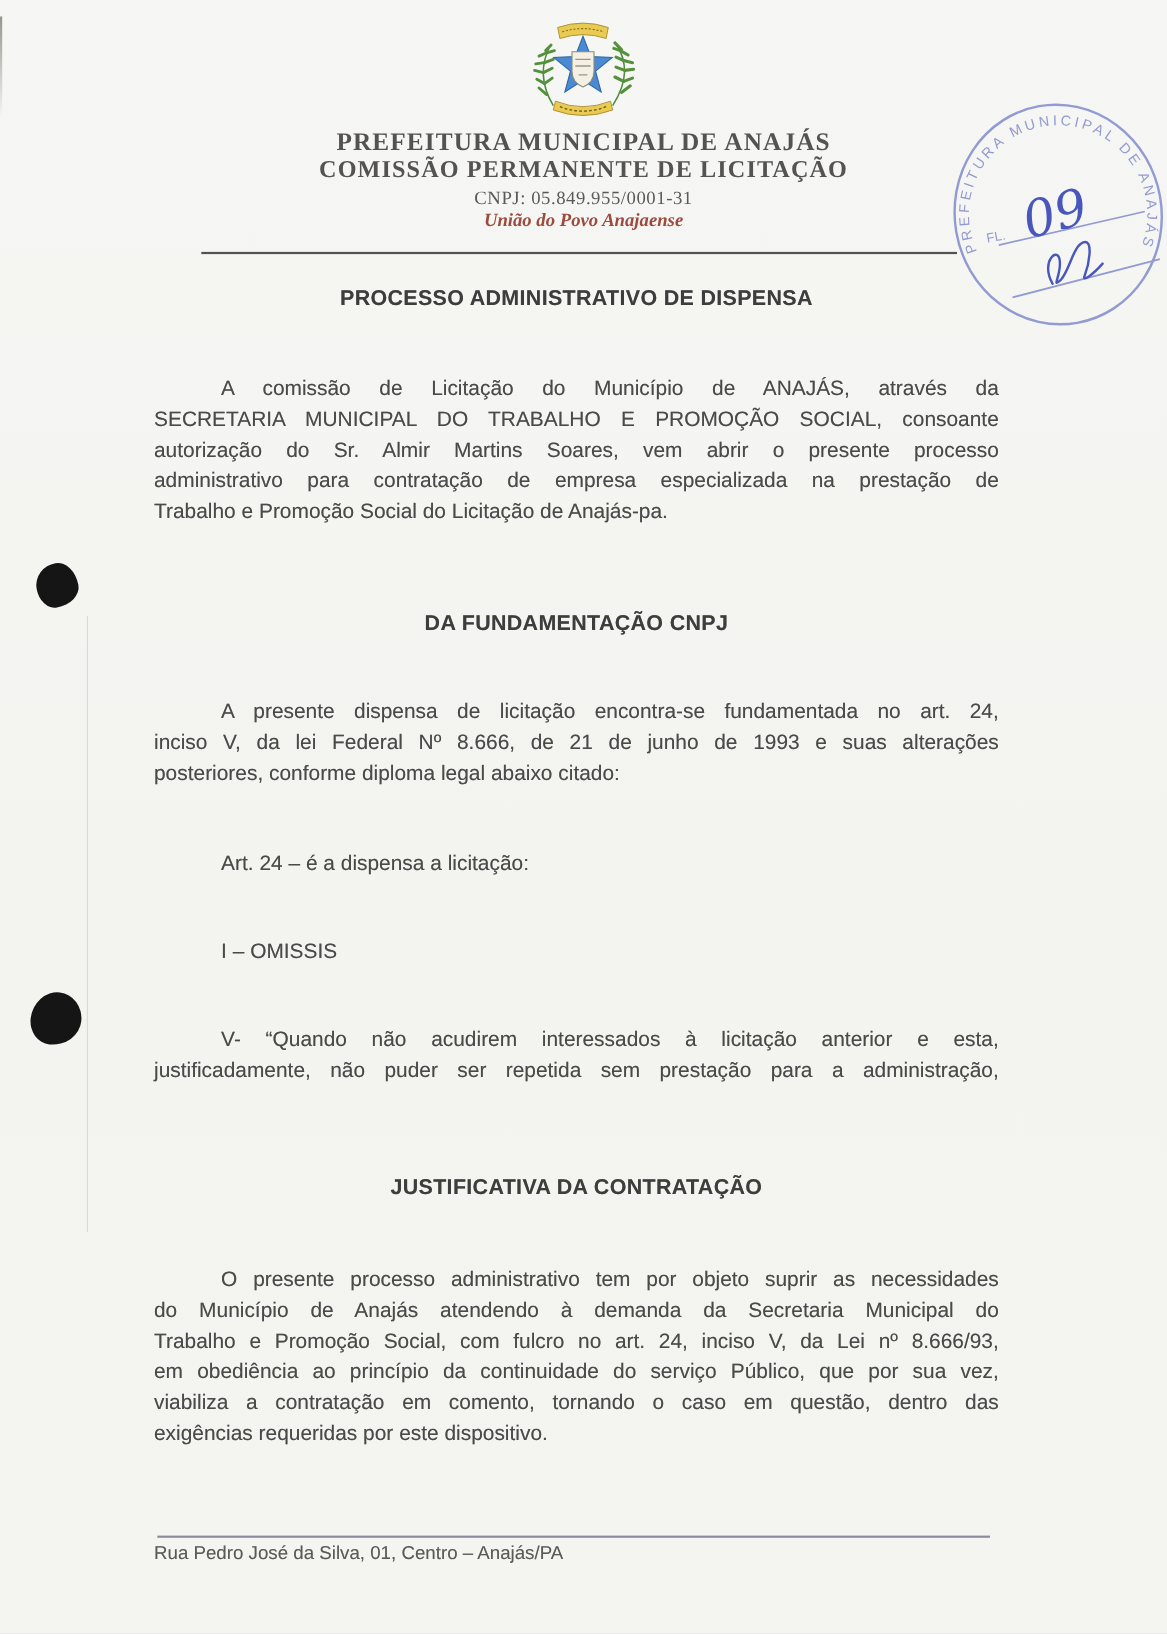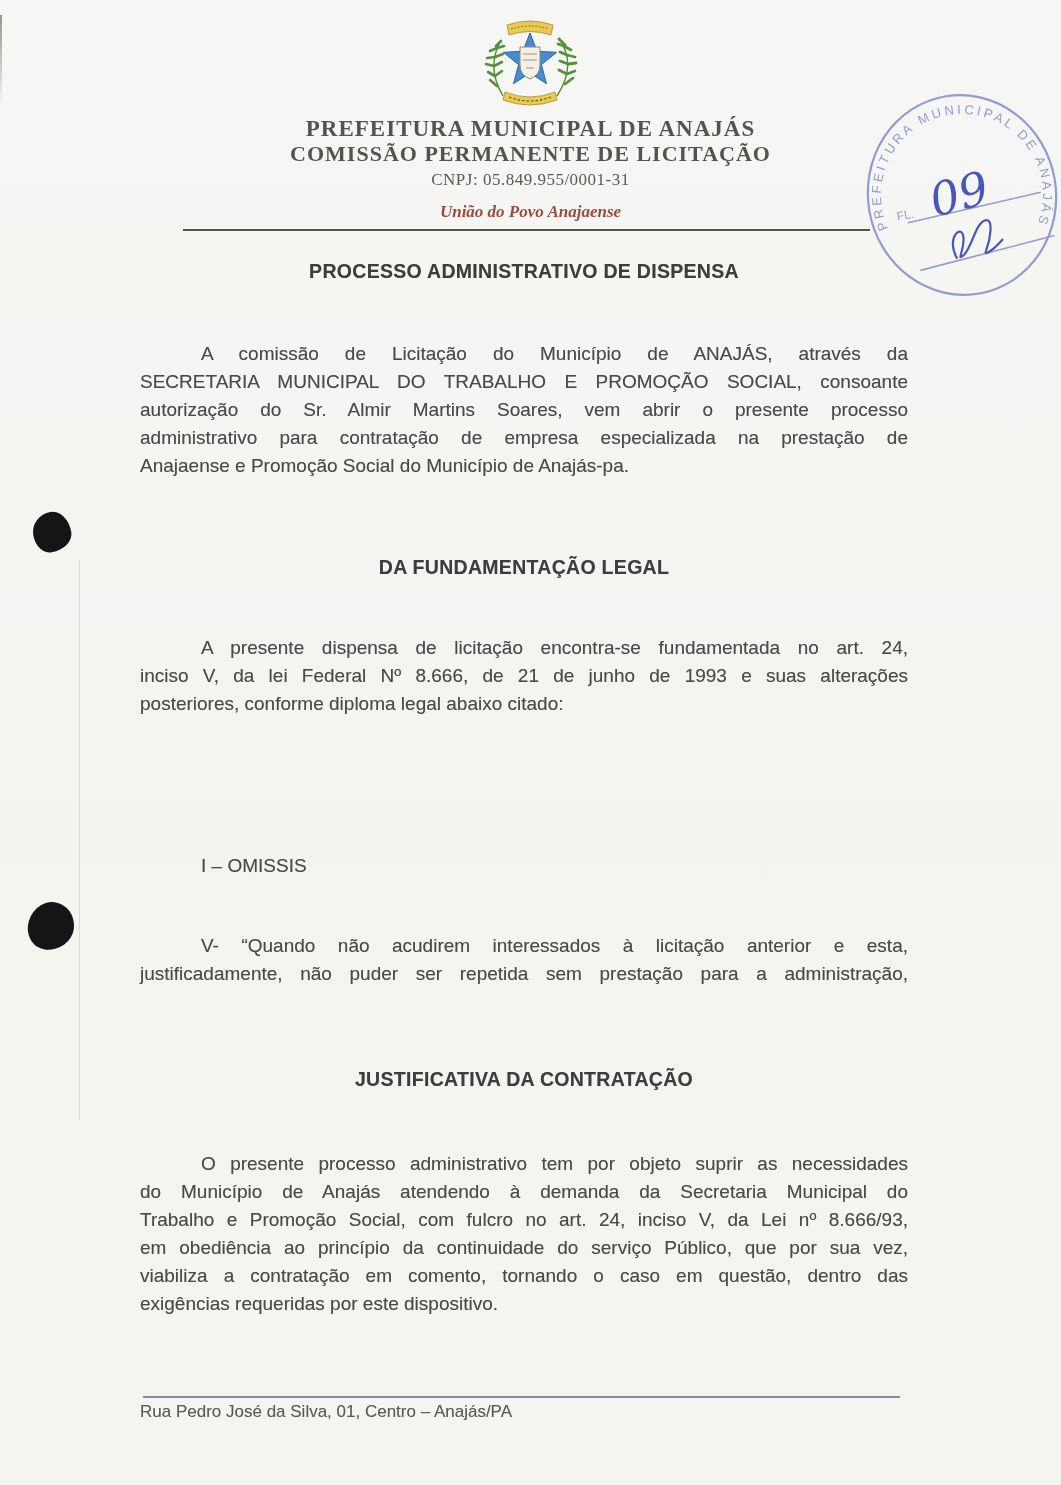--- a/index.html
+++ b/index.html
@@ -13,7 +13,7 @@
   #org{top:116px;font-size:23px;font-weight:bold;letter-spacing:1px;color:#55534f;}
   #comm{top:141px;font-size:22px;font-weight:bold;letter-spacing:1px;color:#55534f;}
   #cnpj{top:170px;font-size:17px;color:#5b5955;letter-spacing:.5px;}
-  #motto{top:190px;font-size:17px;font-weight:bold;font-style:italic;color:#9d4a3e;margin-top:12px;}
+  #motto{top:190px;font-size:17px;font-weight:bold;font-style:italic;color:#9d4a3e;}
   #hdr-rule{position:absolute;left:183px;top:229px;width:687px;height:2px;background:#52524f;}
   
   #emblem{position:absolute;left:477px;top:14px;}

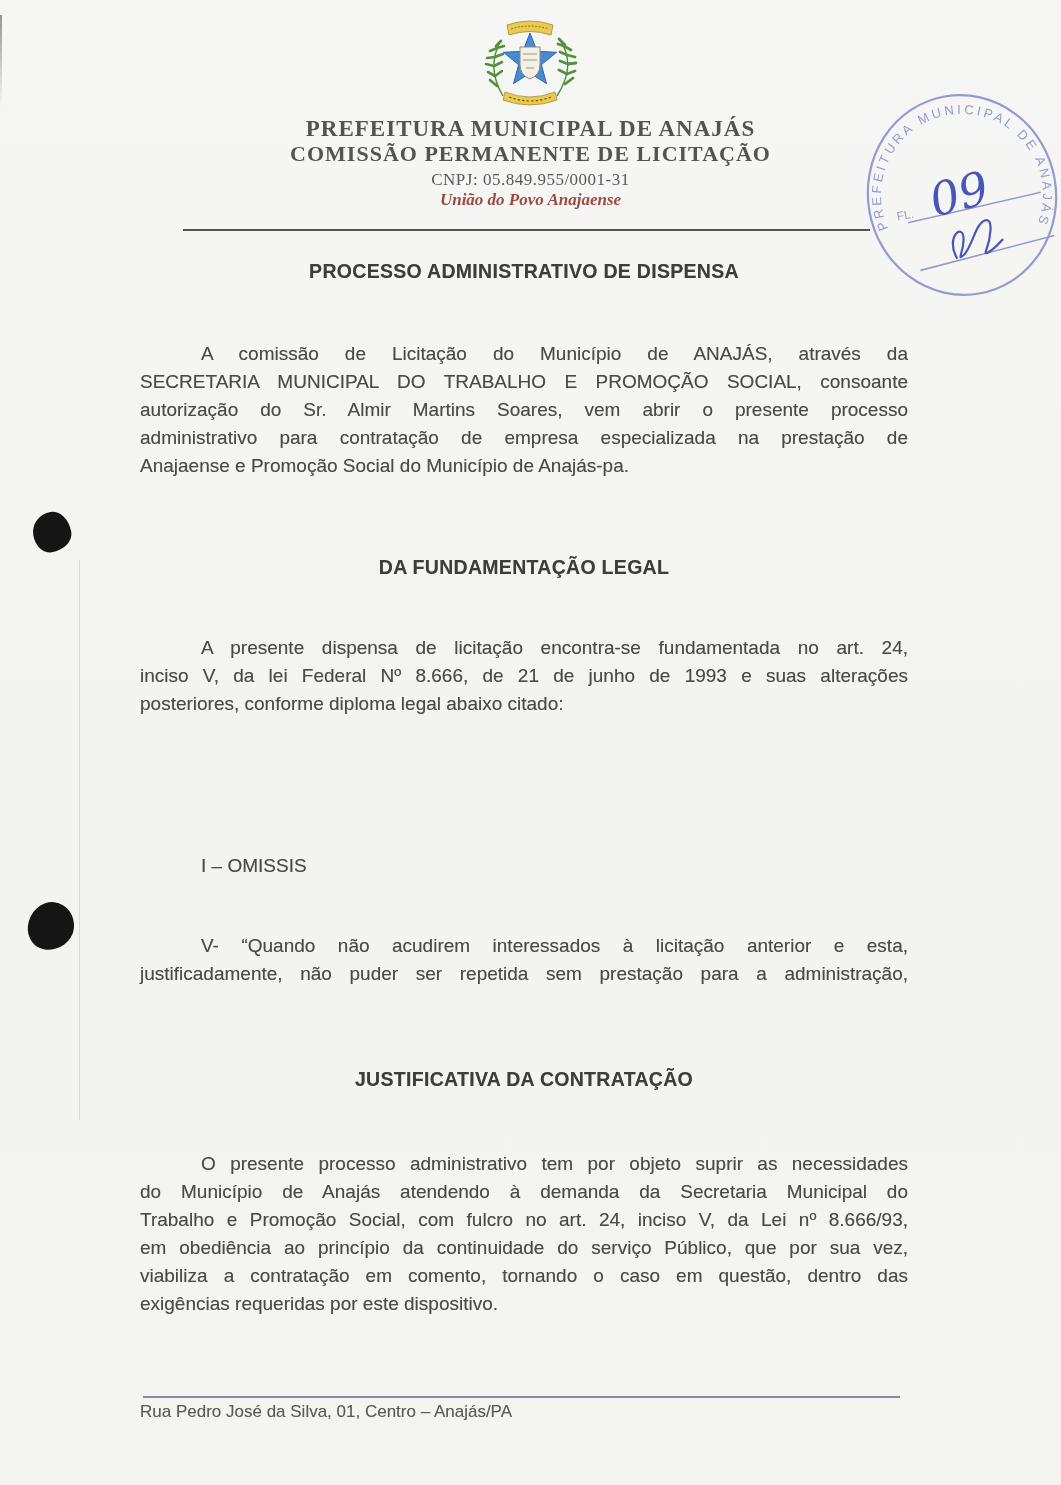--- a/index.html
+++ b/index.html
@@ -108,7 +108,7 @@
       <div class="jline">SECRETARIA MUNICIPAL DO TRABALHO E PROMOÇÃO SOCIAL, consoante</div>
       <div class="jline">autorização do Sr. Almir Martins Soares, vem abrir o presente processo</div>
       <div class="jline">administrativo para contratação de empresa especializada na prestação de</div>
-      <div class="jline last">Anajaense e Promoção Social do Município de Anajás-pa.</div>
+      <div class="jline last">Trabalho e Promoção Social do Licitação de Anajás-pa.</div>
     </div>
 
   <div class="heading" style="top:556px">DA FUNDAMENTAÇÃO LEGAL</div>

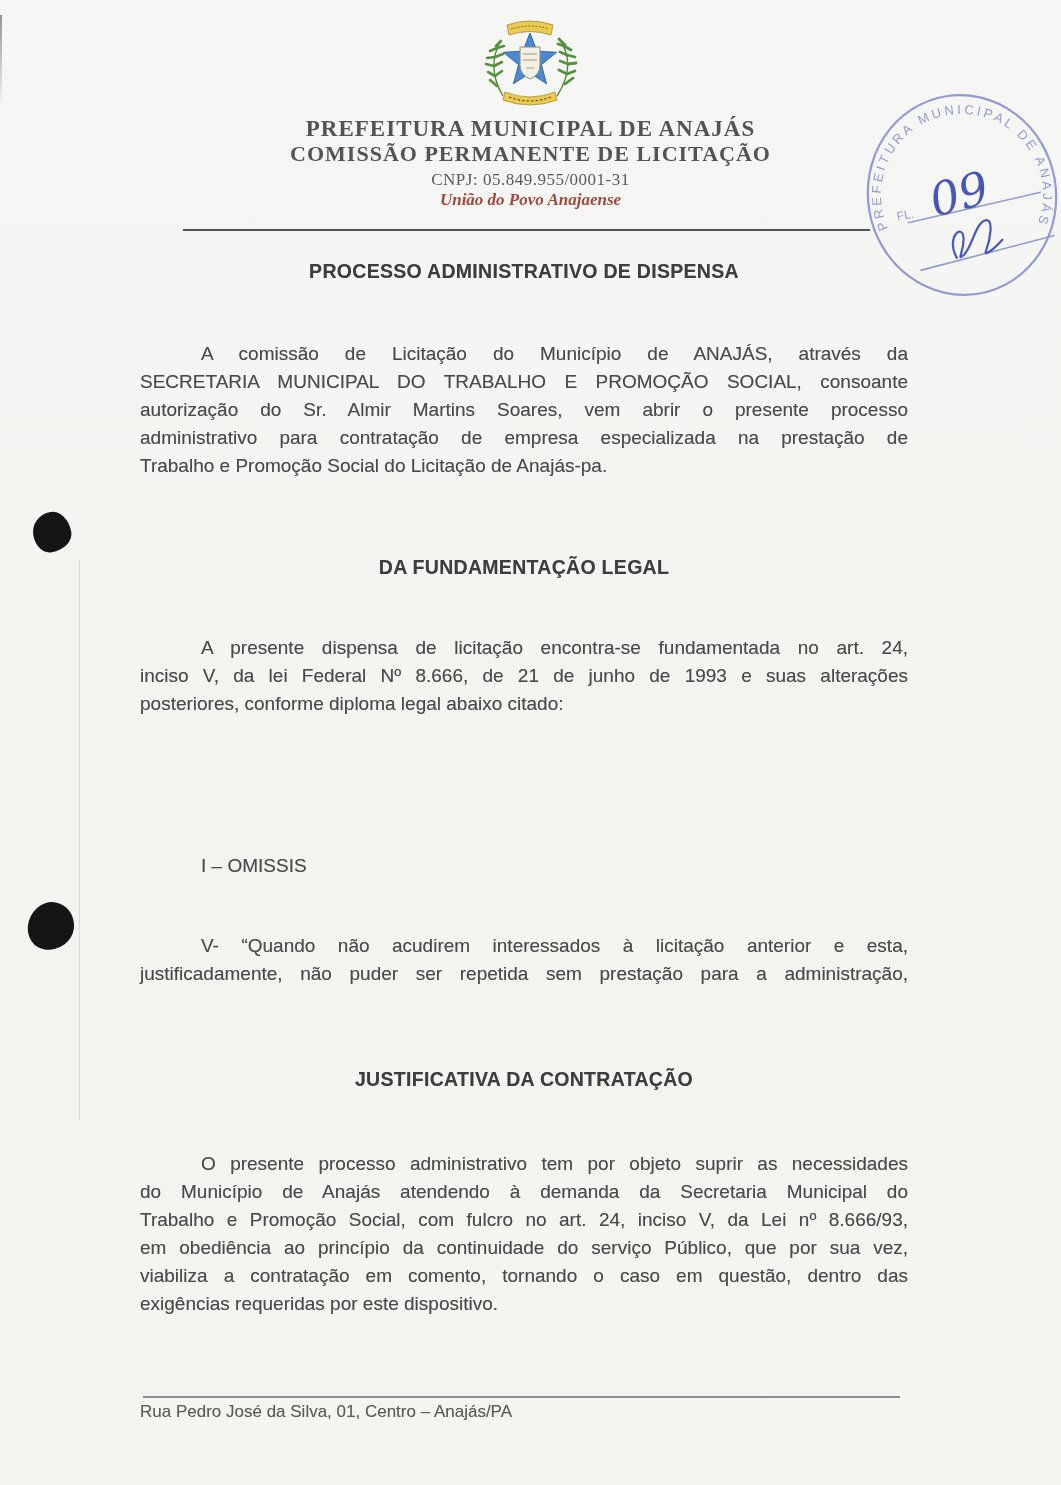--- a/index.html
+++ b/index.html
@@ -111,7 +111,7 @@
       <div class="jline last">Trabalho e Promoção Social do Licitação de Anajás-pa.</div>
     </div>
 
-  <div class="heading" style="top:556px">DA FUNDAMENTAÇÃO LEGAL</div>
+  <div class="heading" style="top:556px">DA FUNDAMENTAÇÃO CNPJ</div>
 
   <div class="para" style="top:634px">
       <div class="jline first">A presente dispensa de licitação encontra-se fundamentada no art. 24,</div>

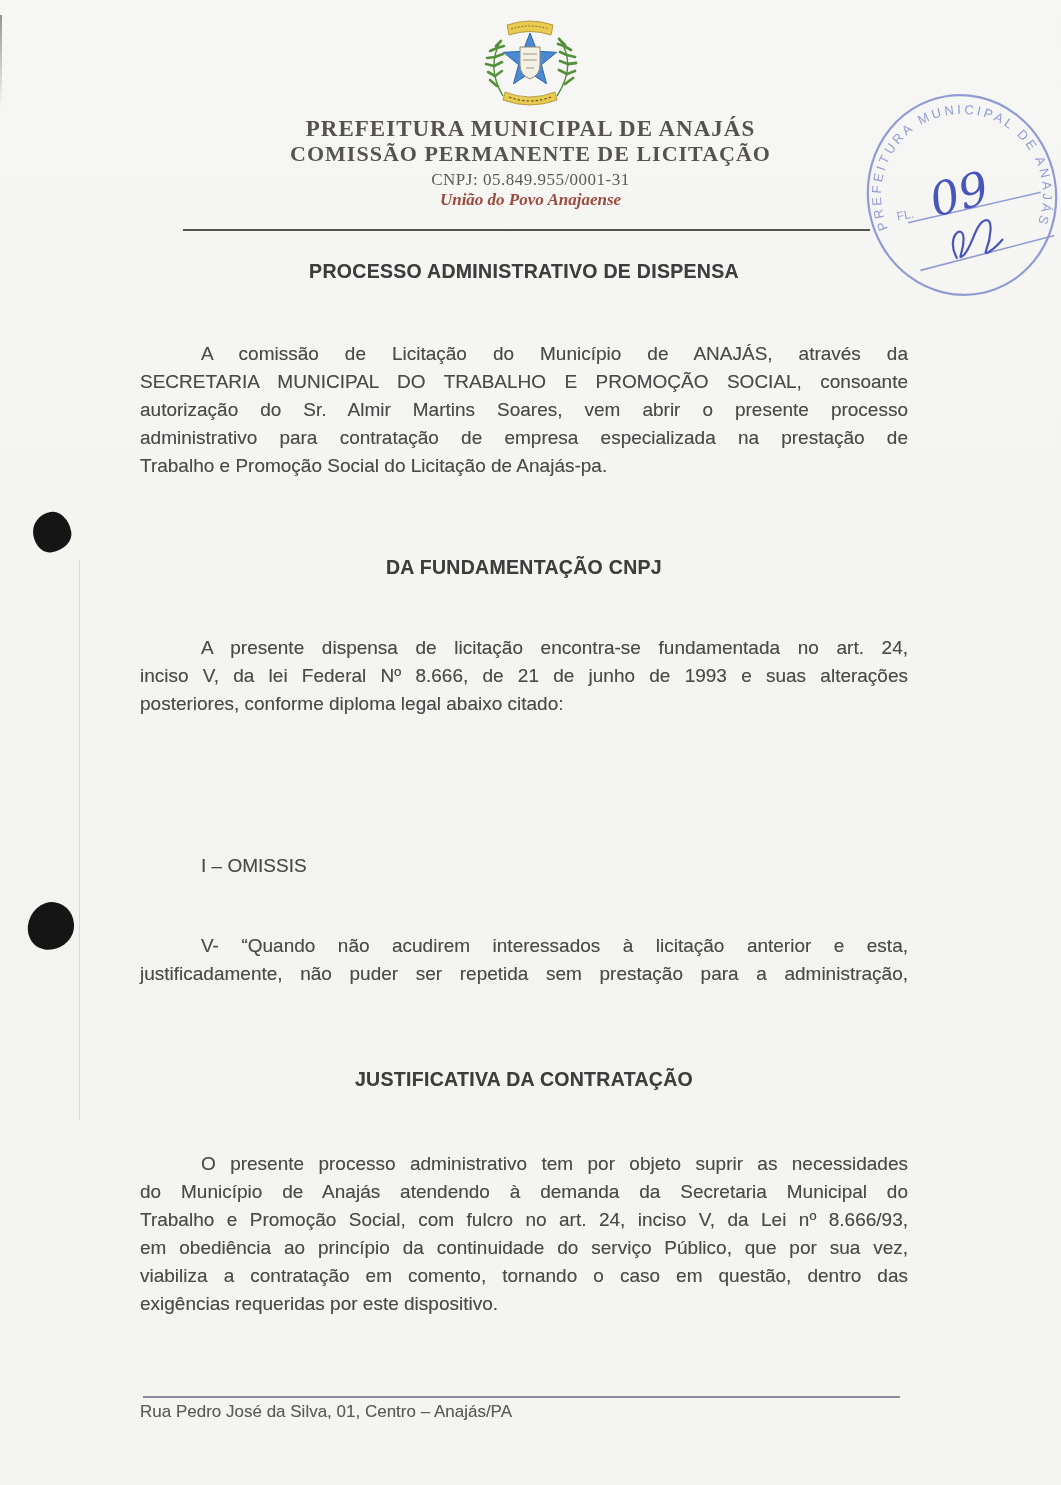--- a/index.html
+++ b/index.html
@@ -119,6 +119,7 @@
       <div class="jline last">posteriores, conforme diploma legal abaixo citado:</div>
     </div>
 
+  <div class="para single" style="top:772px">Art. 24 – é a dispensa a licitação:</div>
 
   <div class="para single" style="top:852px">I – OMISSIS</div>
 

